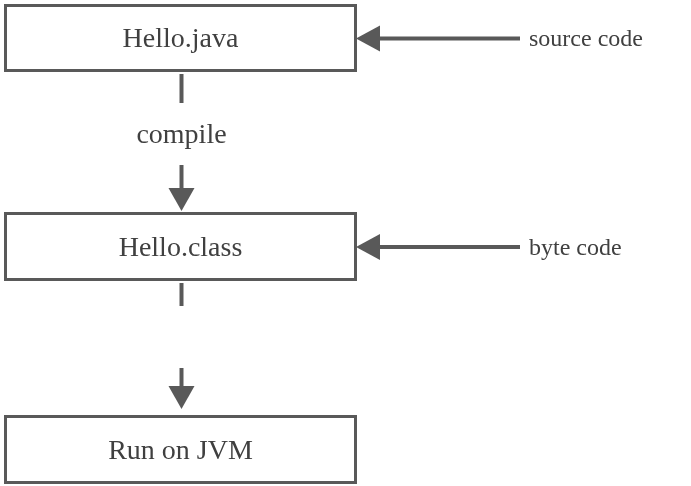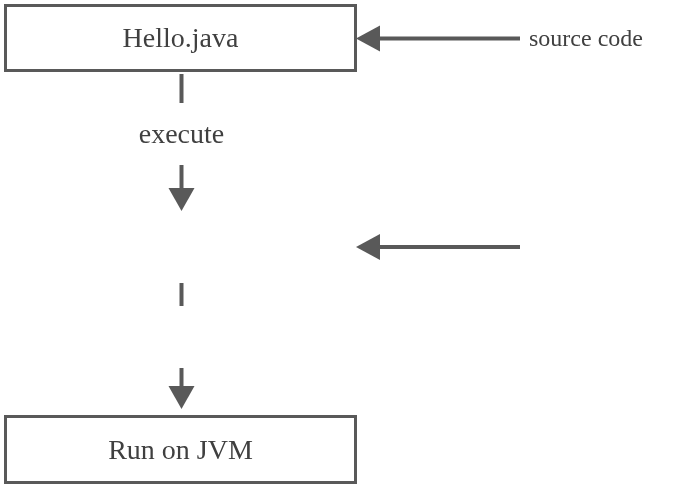--- a/index.html
+++ b/index.html
@@ -101,7 +101,7 @@
     <span>Run on JVM</span>
   </div>
 
-  <div class="flow-label flow-label-compile">execute</div>
+  <div class="flow-label flow-label-compile">compile</div>
 
 
   <div class="side-label side-label-source">source code</div>

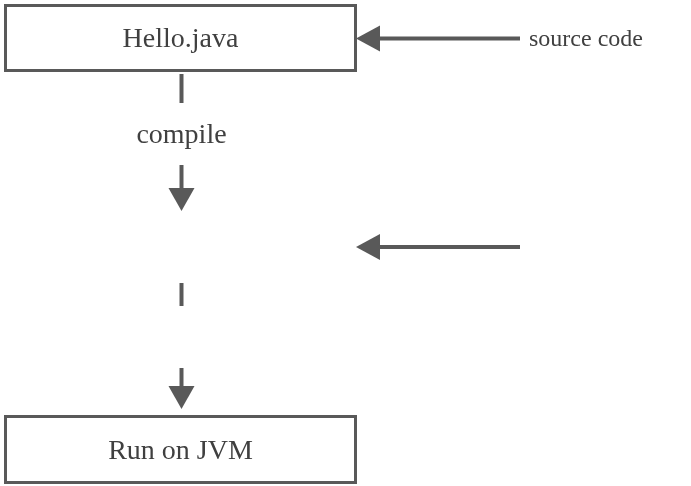--- a/index.html
+++ b/index.html
@@ -96,6 +96,9 @@
     <span>Hello.java</span>
   </div>
 
+  <div class="node node-hello-class">
+    <span>Hello.class</span>
+  </div>
 
   <div class="node node-run-on-jvm">
     <span>Run on JVM</span>

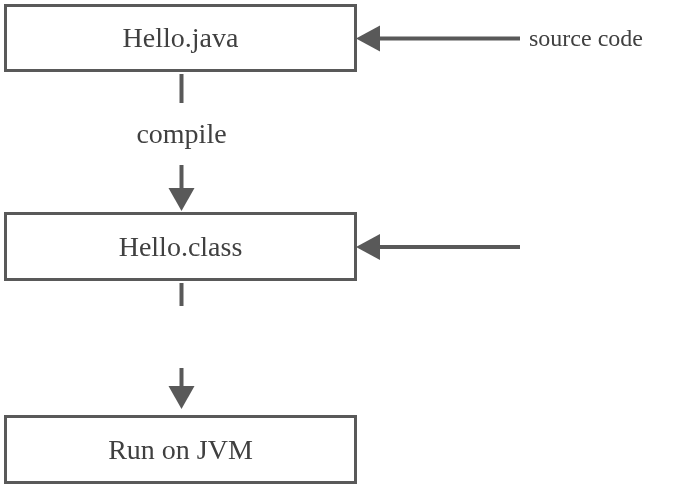--- a/index.html
+++ b/index.html
@@ -109,6 +109,7 @@
 
   <div class="side-label side-label-source">source code</div>
 
+  <div class="side-label side-label-byte">byte code</div>
 
 </div>
 

